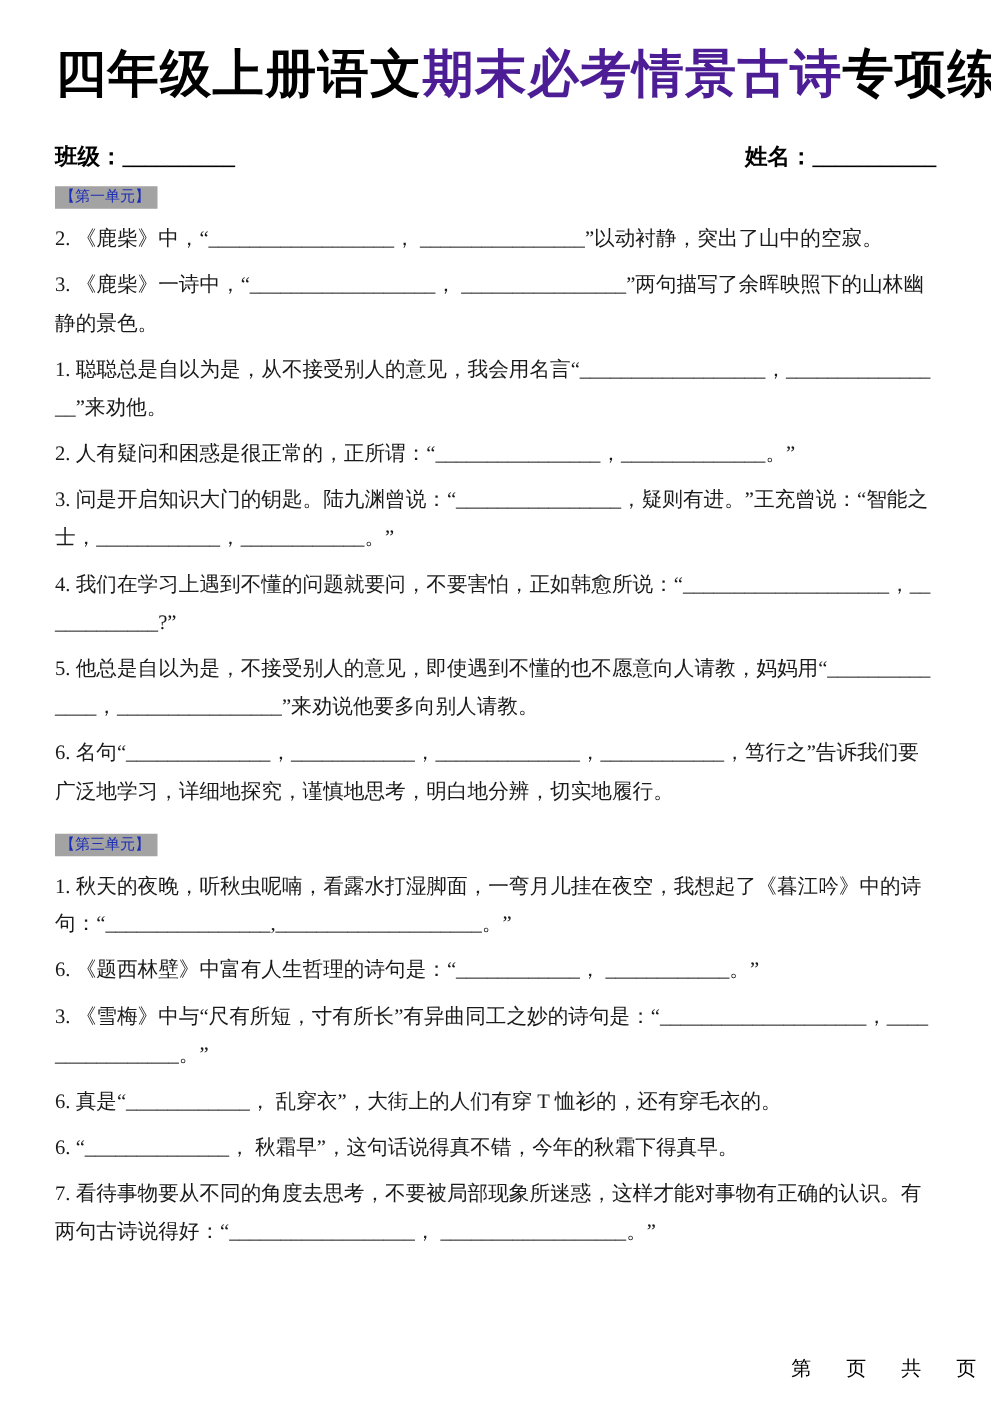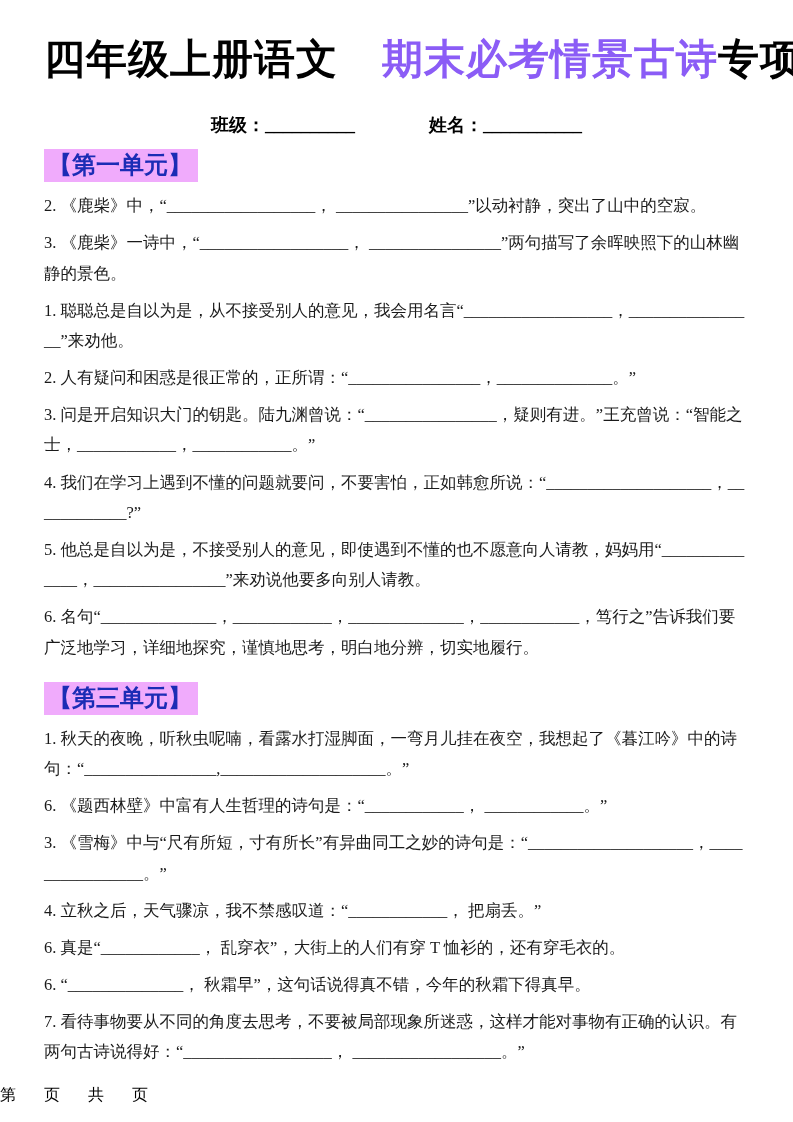--- a/index.html
+++ b/index.html
@@ -25,7 +25,7 @@
     color: #000000;
     white-space: nowrap;
   }
-  .doc-title .accent { color: #8b5cf6; margin-left: 44px; }
+  .doc-title .accent { color: #4c1d95; }
   .info-row {
     display: flex;
     justify-content: center;

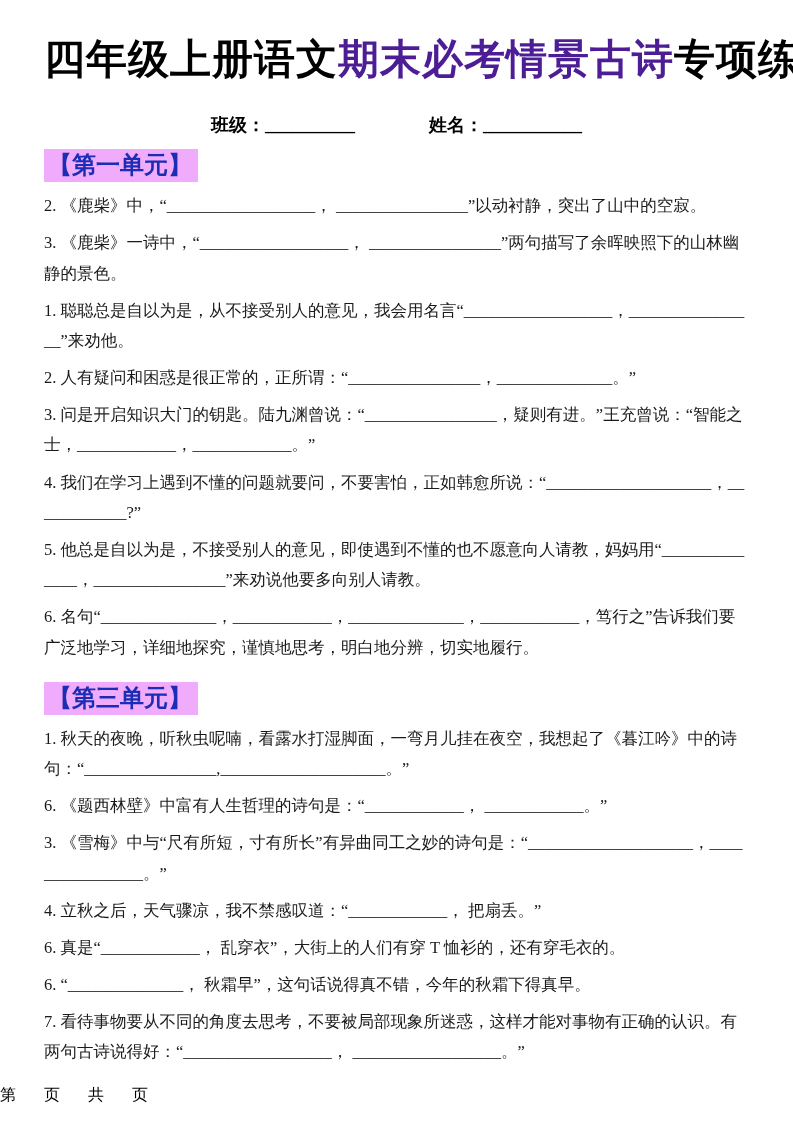--- a/index.html
+++ b/index.html
@@ -28,7 +28,7 @@
   .doc-title .accent { color: #4c1d95; }
   .info-row {
     display: flex;
-    justify-content: center;
+    justify-content: space-between;
     gap: 74px;
     margin-top: 30px;
     font-weight: bold;

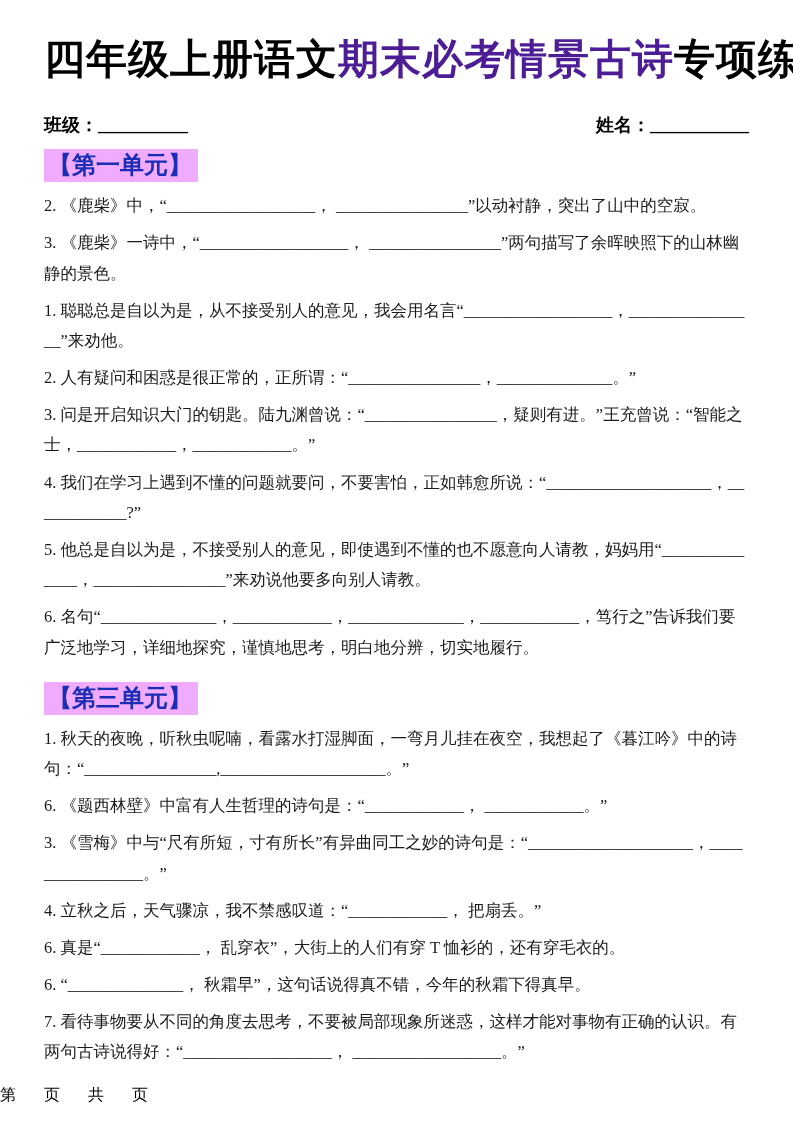--- a/index.html
+++ b/index.html
@@ -40,11 +40,11 @@
   .section-badge {
     display: inline-block;
     font-family: "Liberation Sans", "DejaVu Sans", sans-serif;
-    font-weight: bold;
-    font-size: 24px;
+    font-weight: normal;
+    font-size: 12px;
     line-height: 1.25;
     color: #1b2cb5;
-    background: #f0abfc;
+    background: #a3a3a3;
     padding: 1px 6px 2px 4px;
     margin: 12px 0 2px 0;
   }

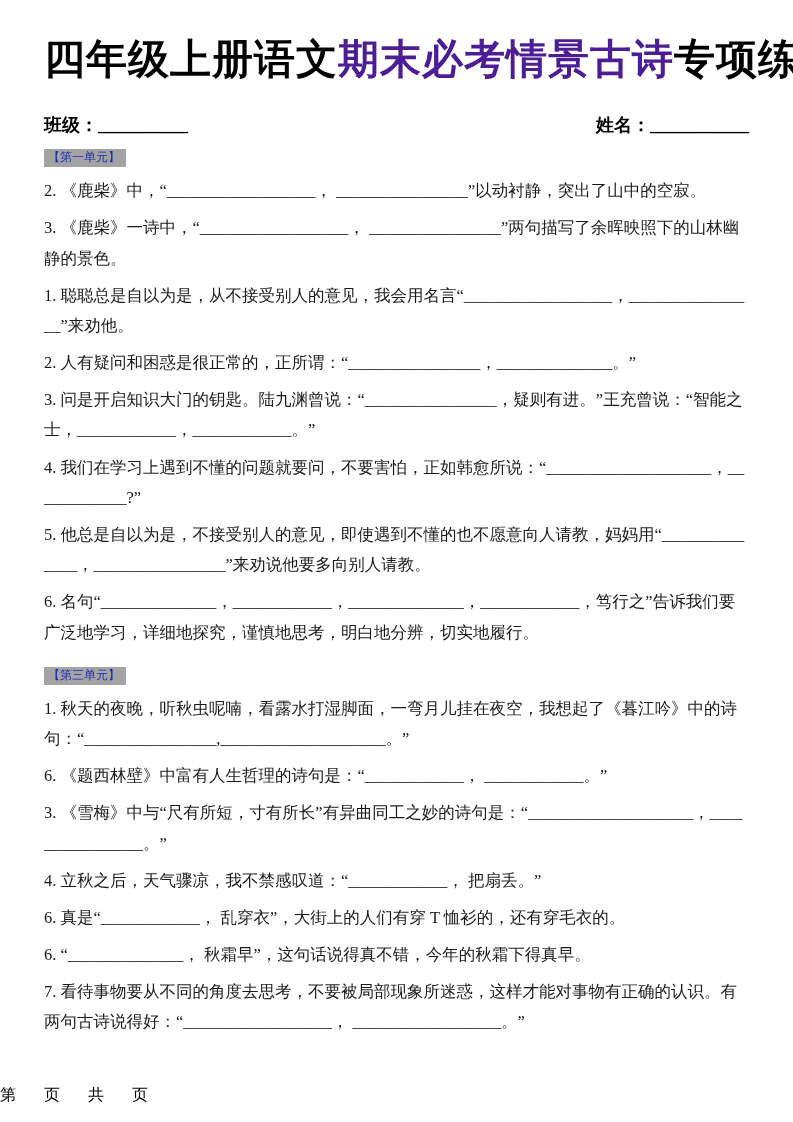--- a/index.html
+++ b/index.html
@@ -99,7 +99,6 @@
     <p class="item">1. 秋天的夜晚，听秋虫呢喃，看露水打湿脚面，一弯月儿挂在夜空，我想起了《暮江吟》中的诗句：“________________,____________________。”</p>
     <p class="item">6.  《题西林壁》中富有人生哲理的诗句是：“____________， ____________。”</p>
     <p class="item">3.  《雪梅》中与“尺有所短，寸有所长”有异曲同工之妙的诗句是：“____________________，________________。”</p>
-    <p class="item">4. 立秋之后，天气骤凉，我不禁感叹道：“____________， 把扇丢。”</p>
     <p class="item">6. 真是“____________， 乱穿衣”，大街上的人们有穿 T 恤衫的，还有穿毛衣的。</p>
     <p class="item">6. “______________， 秋霜早”，这句话说得真不错，今年的秋霜下得真早。</p>
     <p class="item">7. 看待事物要从不同的角度去思考，不要被局部现象所迷惑，这样才能对事物有正确的认识。有两句古诗说得好：“__________________， __________________。”</p>

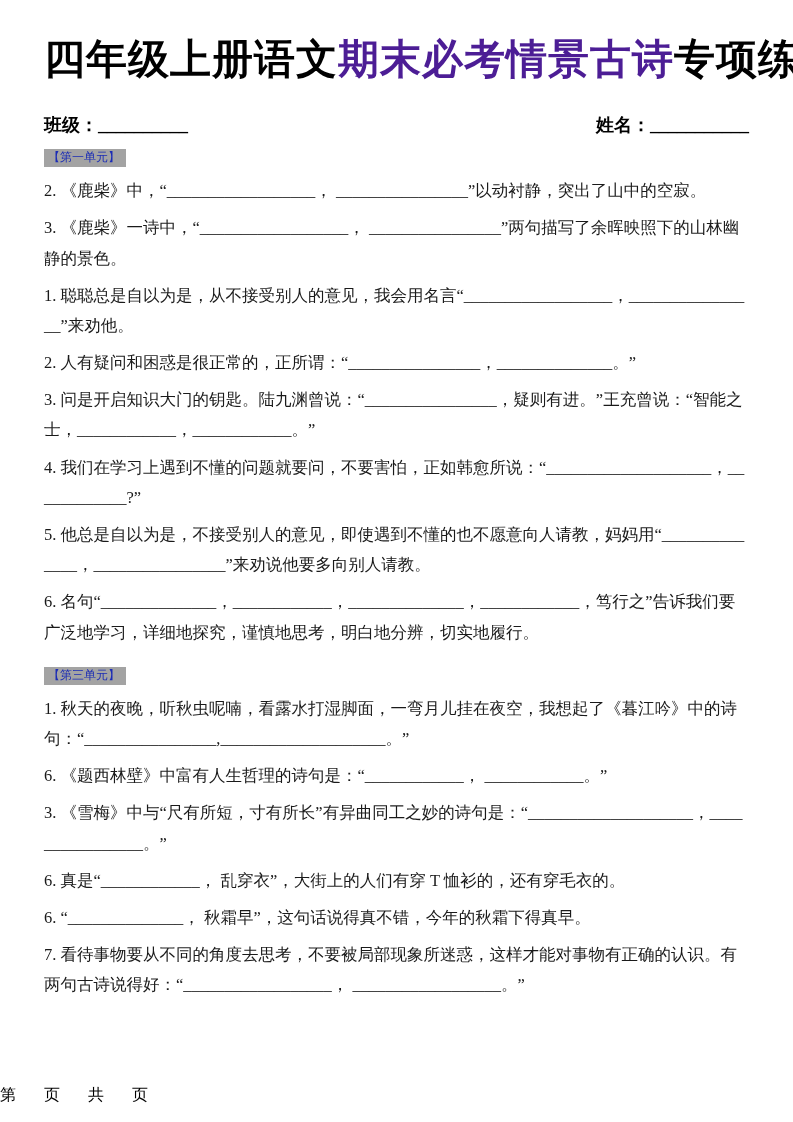--- a/index.html
+++ b/index.html
@@ -61,7 +61,7 @@
     bottom: 16px;
     left: 0;
     width: 100%;
-    text-align: left;
+    text-align: right;
     font-size: 16px;
     letter-spacing: 12px;
     color: #000000;

